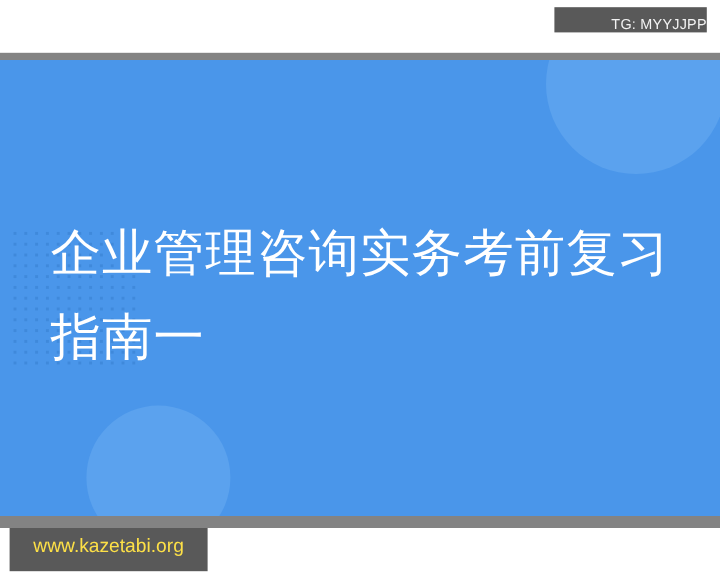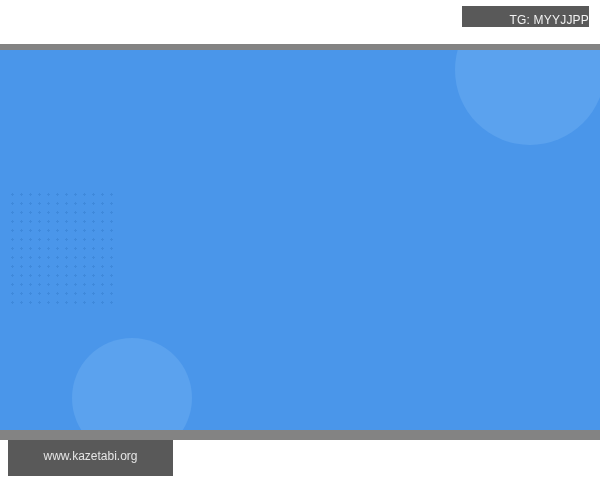--- a/index.html
+++ b/index.html
@@ -150,6 +150,7 @@
 
     <div class="dotgrid"></div>
 
+    <div class="headline">企业管理咨询实务考前复习指南一</div>
 
 
   </div>

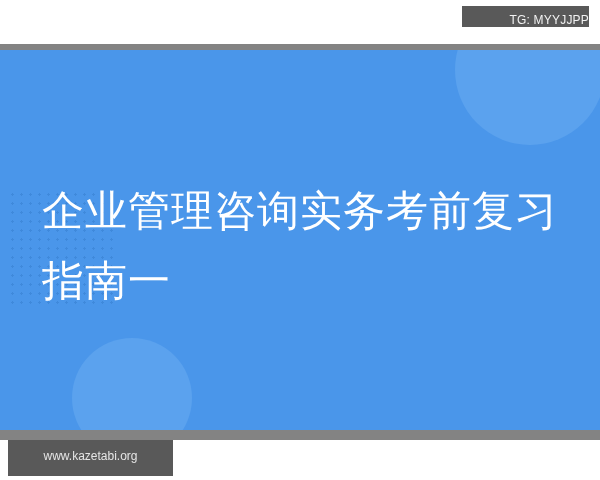--- a/index.html
+++ b/index.html
@@ -126,8 +126,8 @@
     width: 165px;
     height: 36px;
     background: #595959;
-    color: #e5e5e5;
-    font-size: 12px;
+    color: #fde047;
+    font-size: 16px;
     line-height: 32px;
     text-align: center;
     white-space: nowrap;

